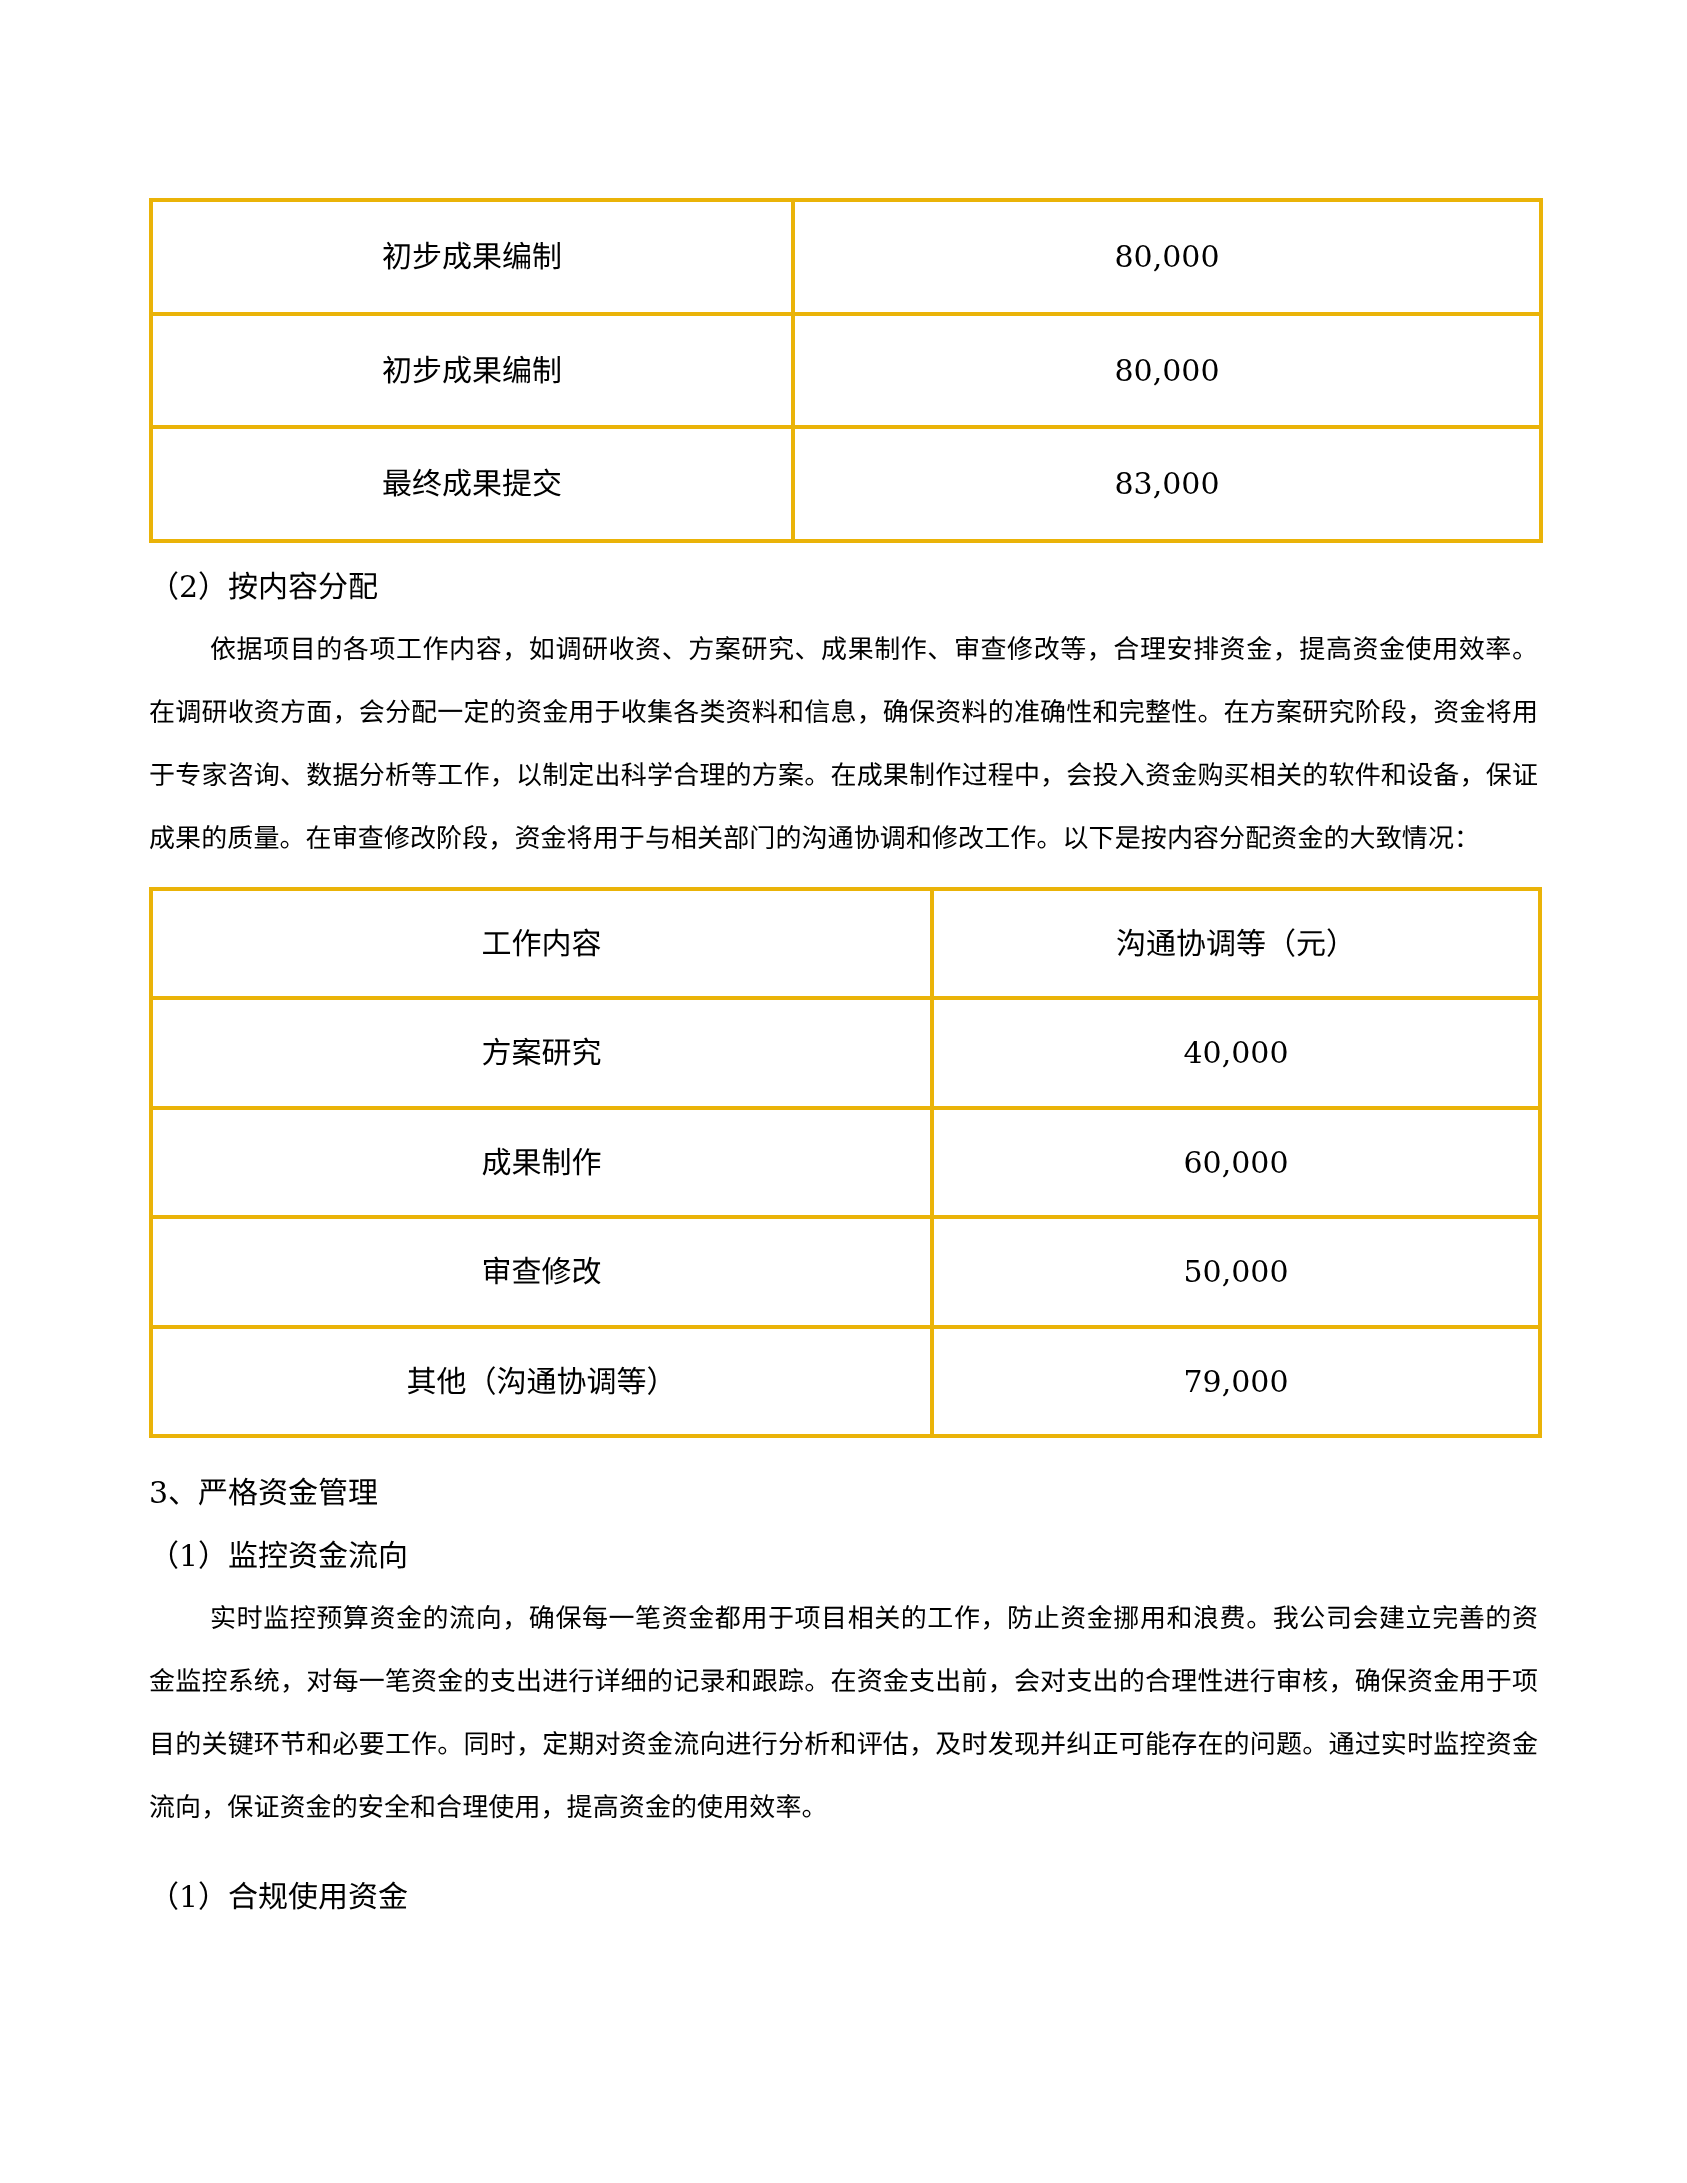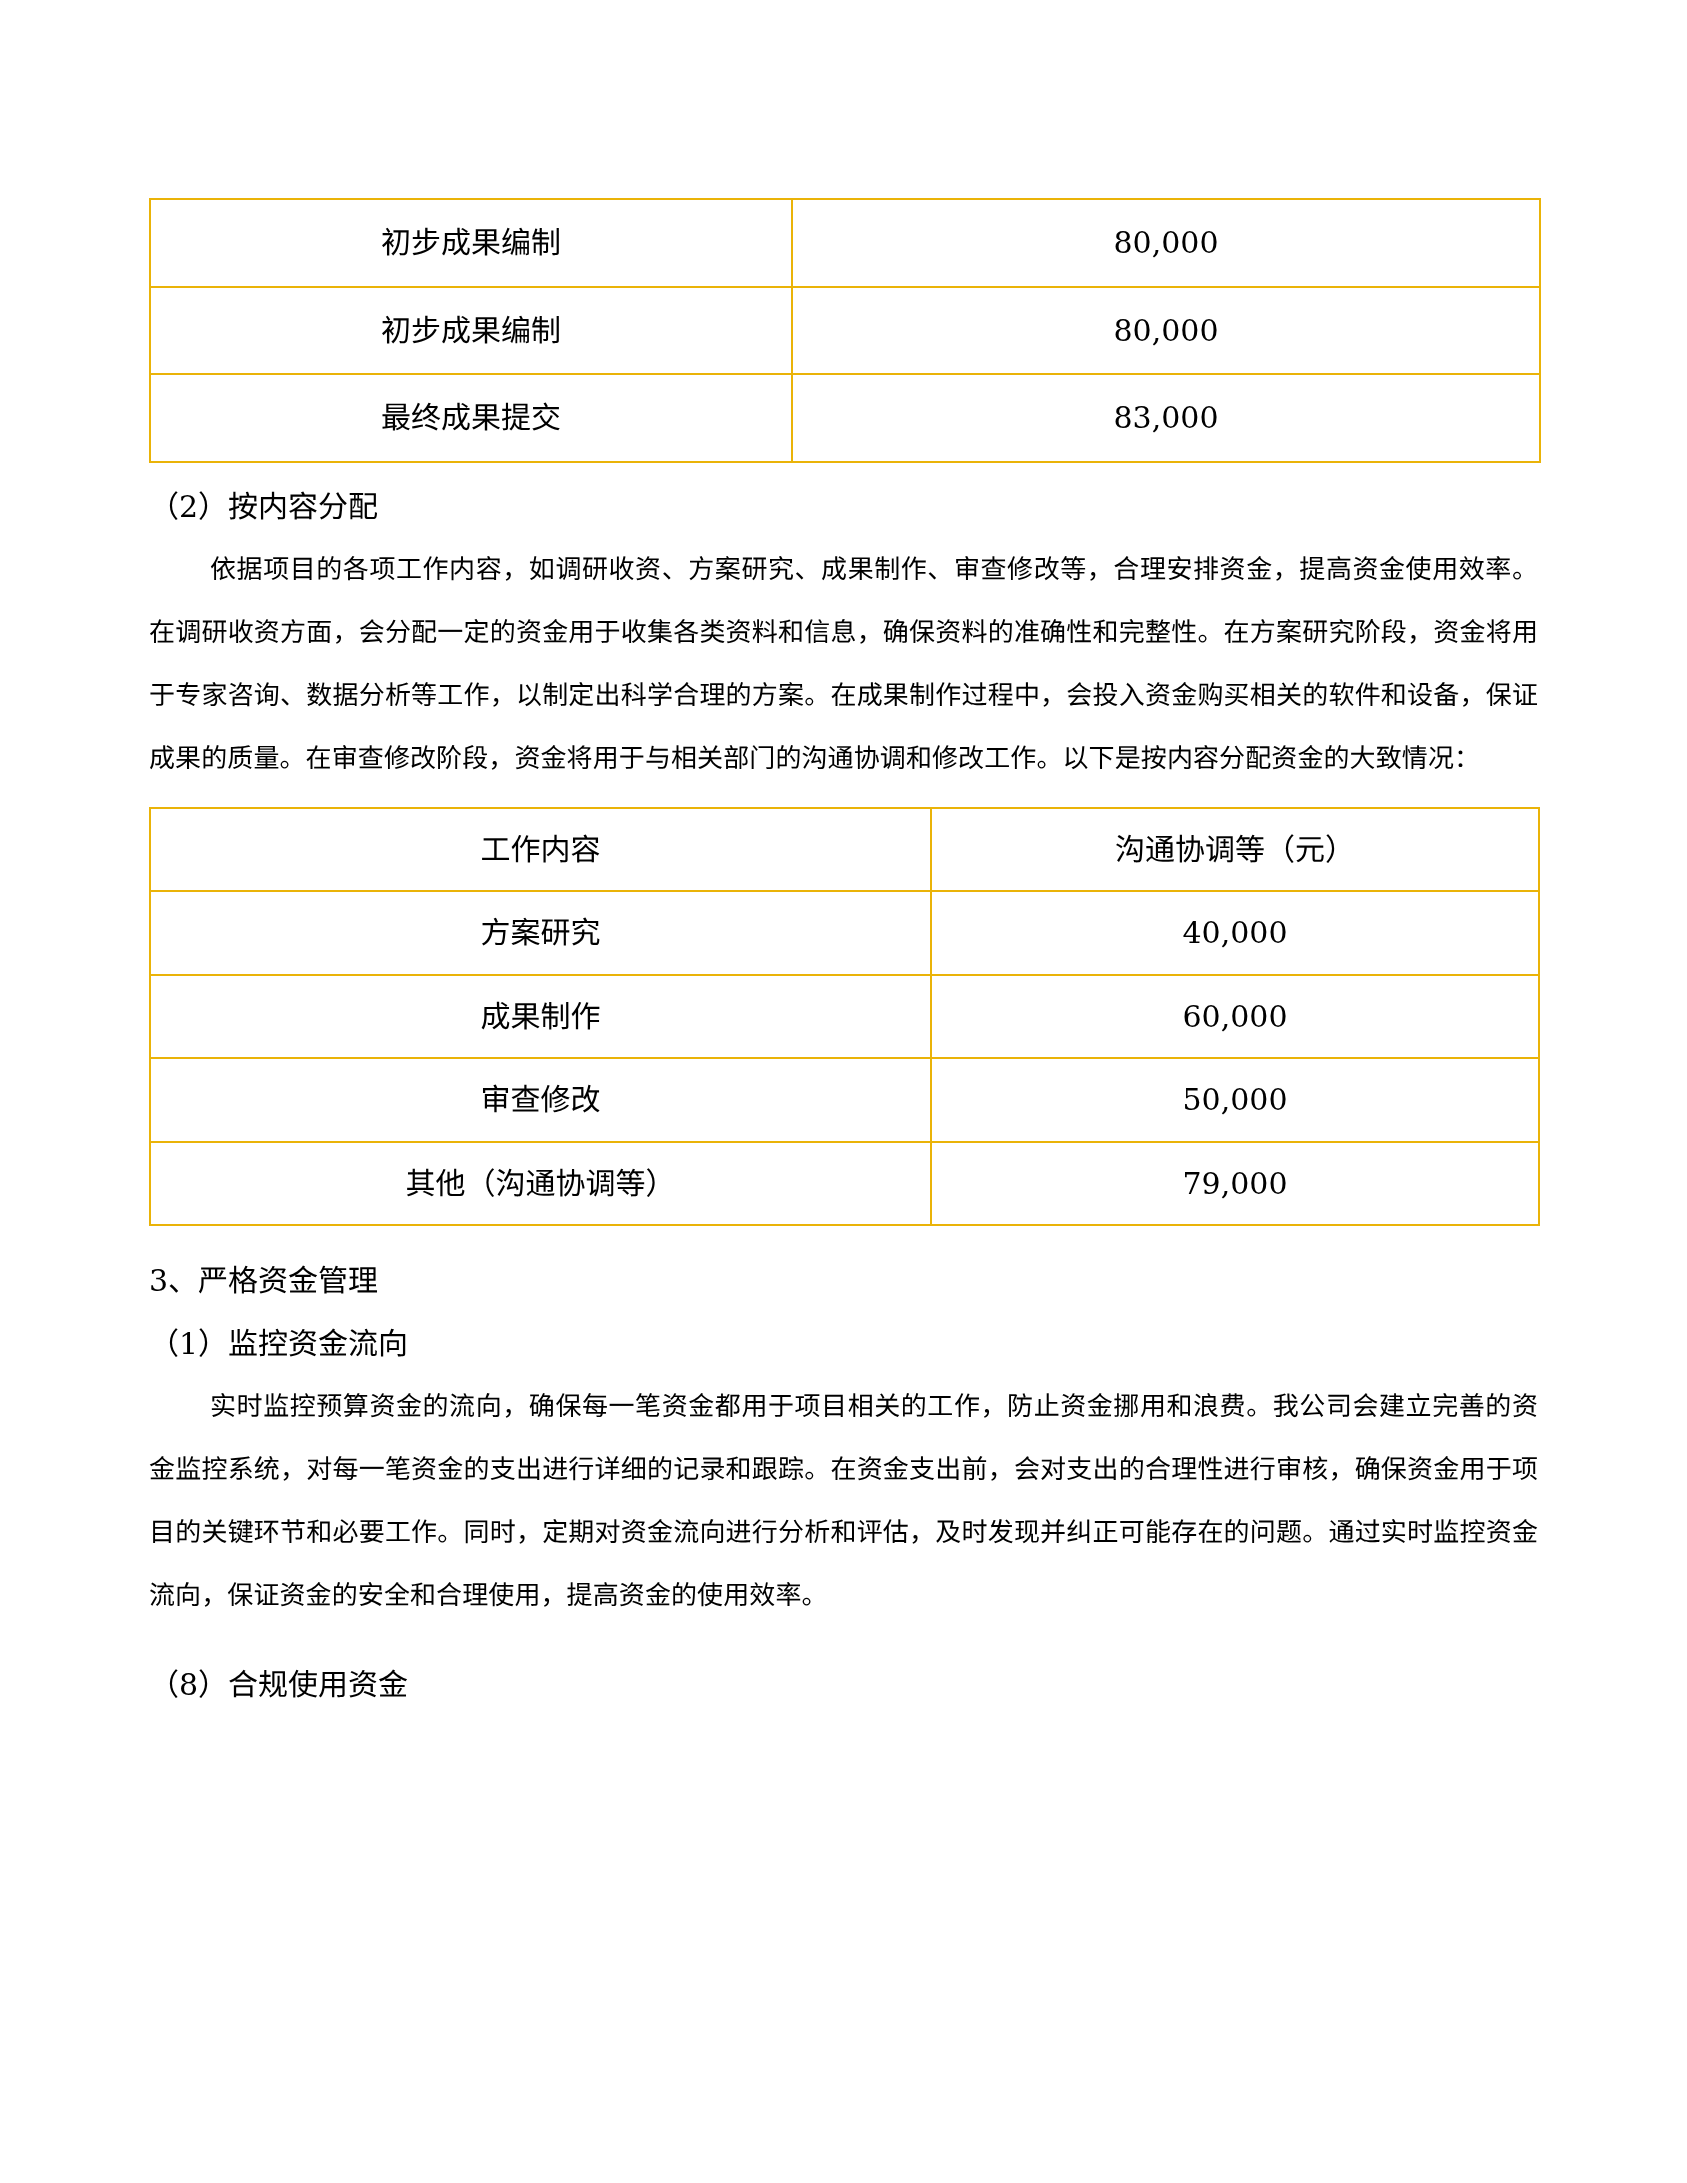--- a/index.html
+++ b/index.html
@@ -35,11 +35,11 @@
   }
   .doc-table td,
   .doc-table th {
-    border: 2px solid #eab308;
+    border: 4px solid #eab308;
     text-align: center;
     vertical-align: middle;
     font-weight: normal;
-    padding: 0;
+    padding: 12px;
     line-height: 1.25;
   }
   .doc-table .cell-inner {

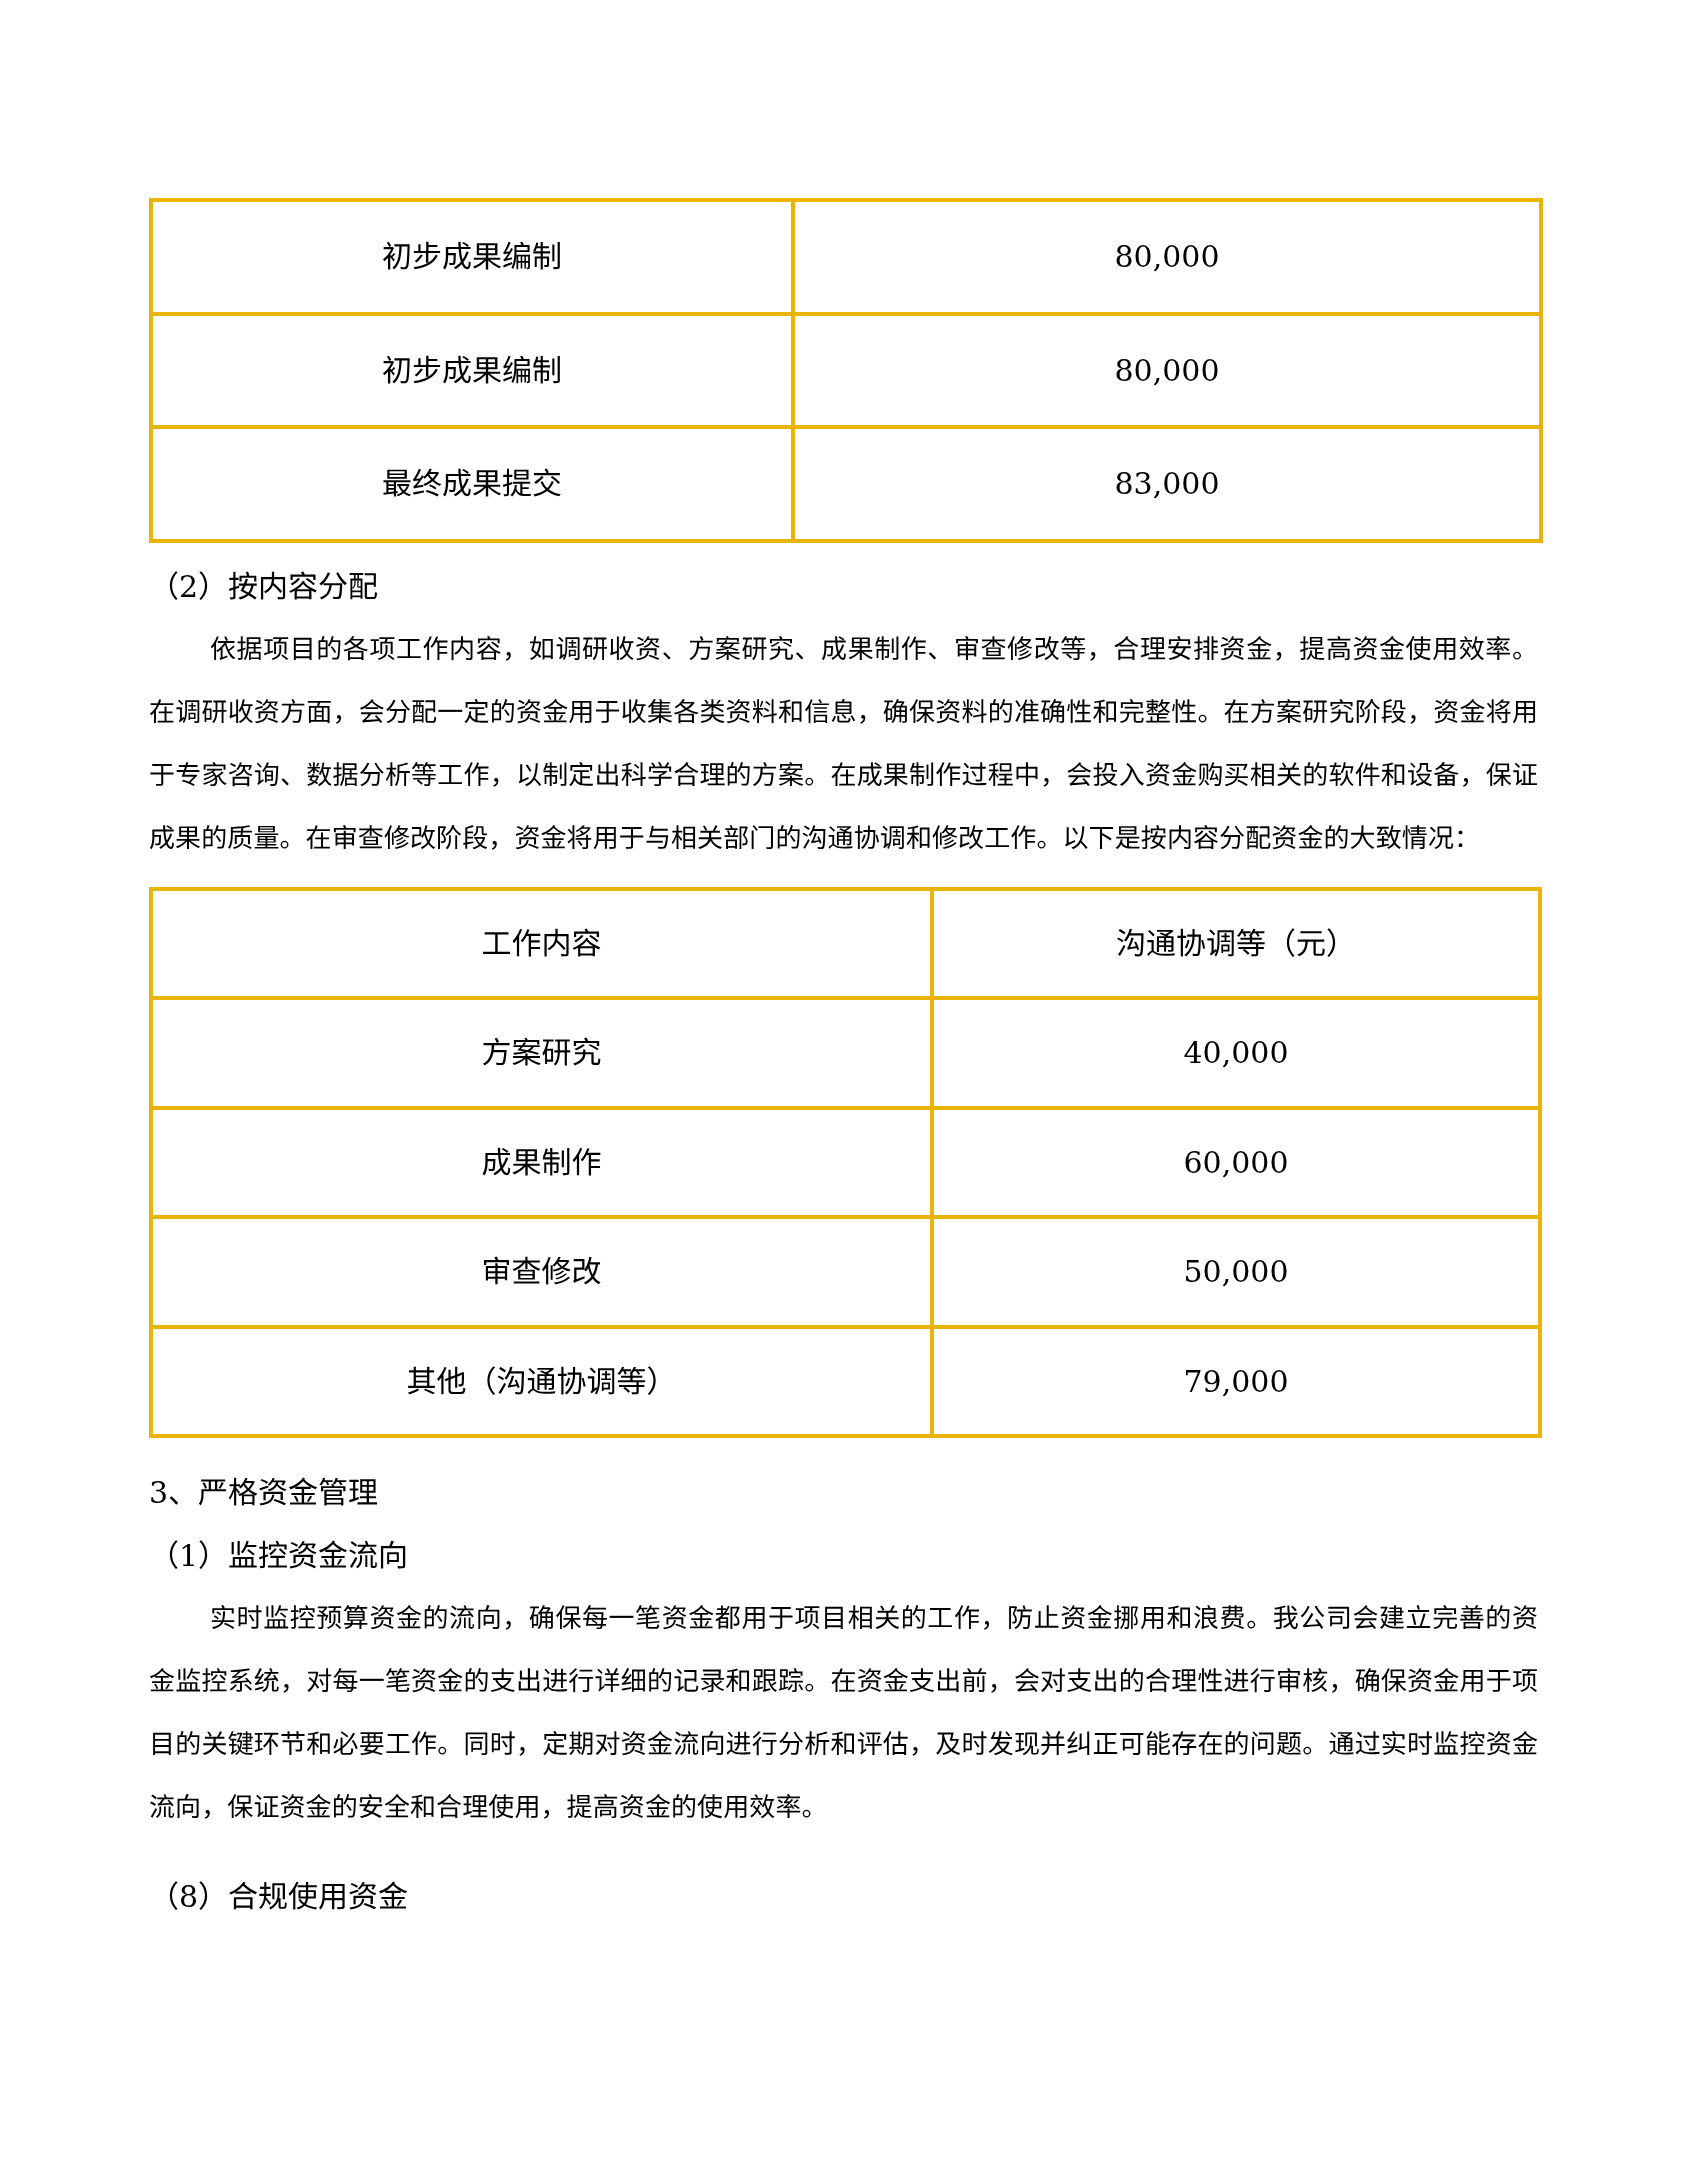--- a/index.html
+++ b/index.html
@@ -189,7 +189,7 @@
 
   <div class="spacer-40"></div>
 
-  <p class="heading">（8）合规使用资金</p>
+  <p class="heading">（1）合规使用资金</p>
 
 </div>
 

